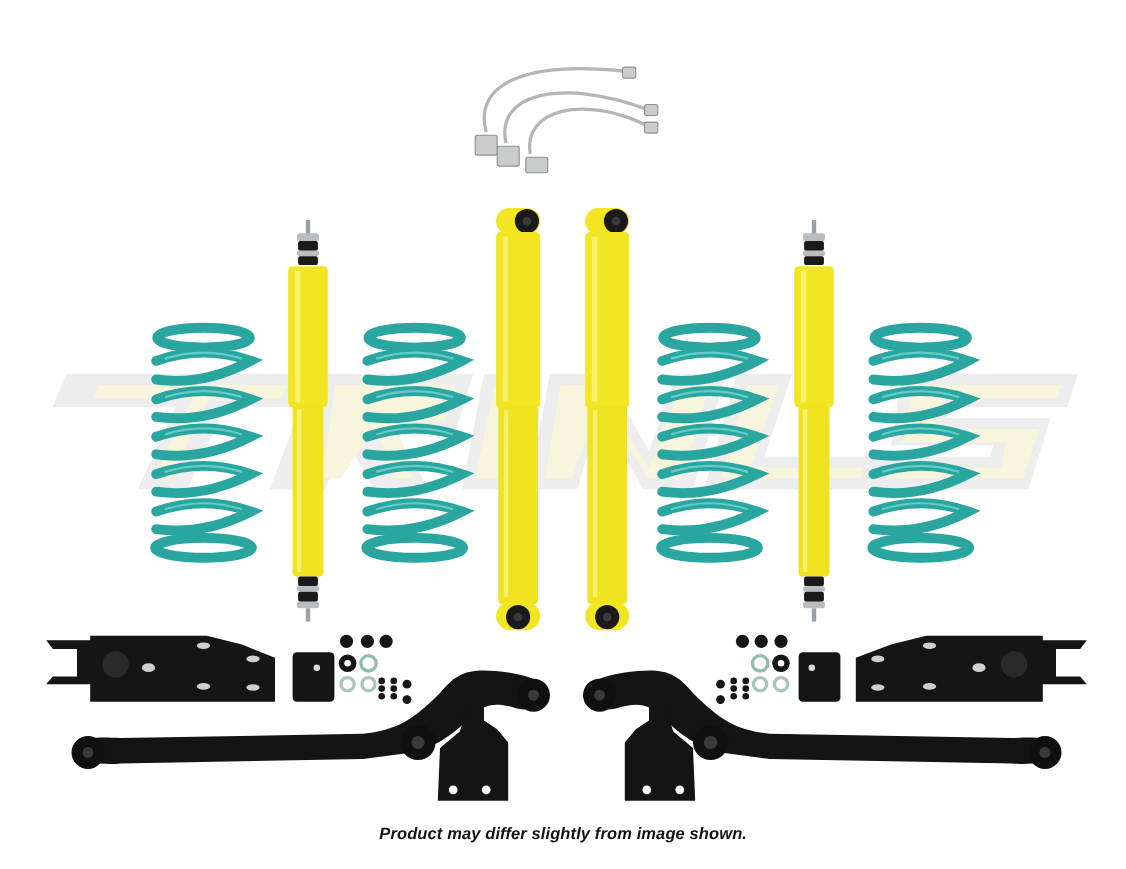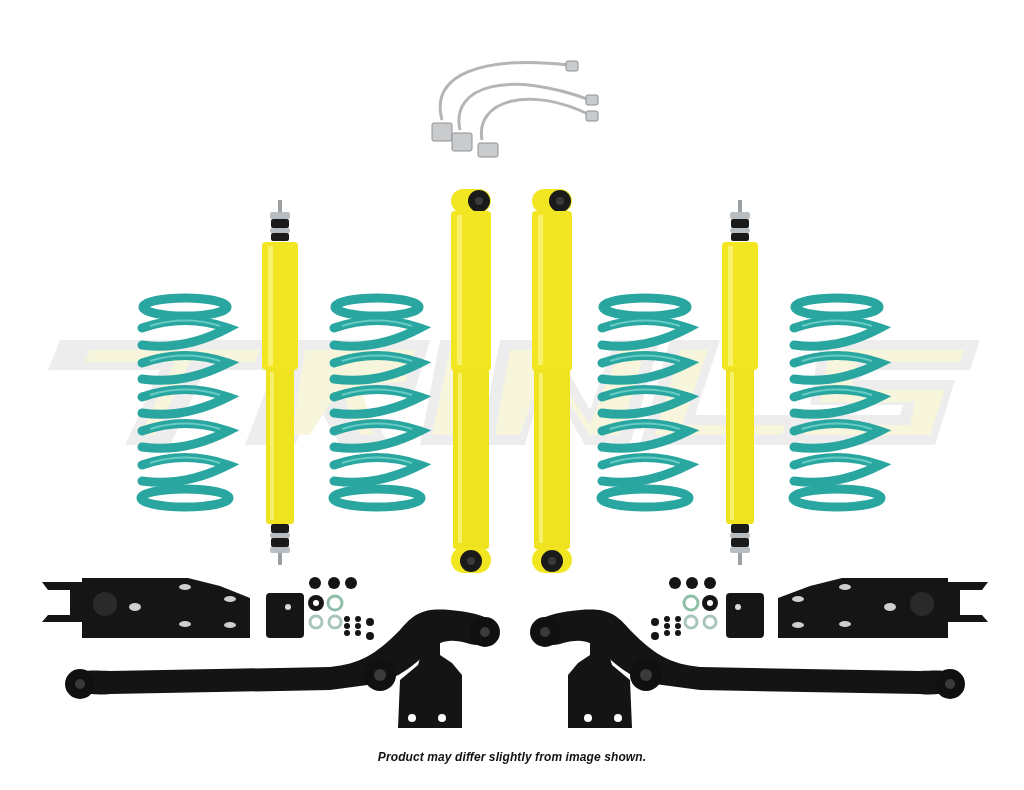--- a/index.html
+++ b/index.html
@@ -9,7 +9,7 @@
     .caption {
       position: absolute; left: 0; top: 750px; width: 1024px; text-align: center;
       font-family: "Liberation Sans", sans-serif; font-weight: bold; font-style: italic;
-      font-size: 12px; color: #111111; letter-spacing: 0.1px;
+      font-size: 15px; color: #111111; letter-spacing: 0.1px;
     }
     svg { display: block; }
   </style>

